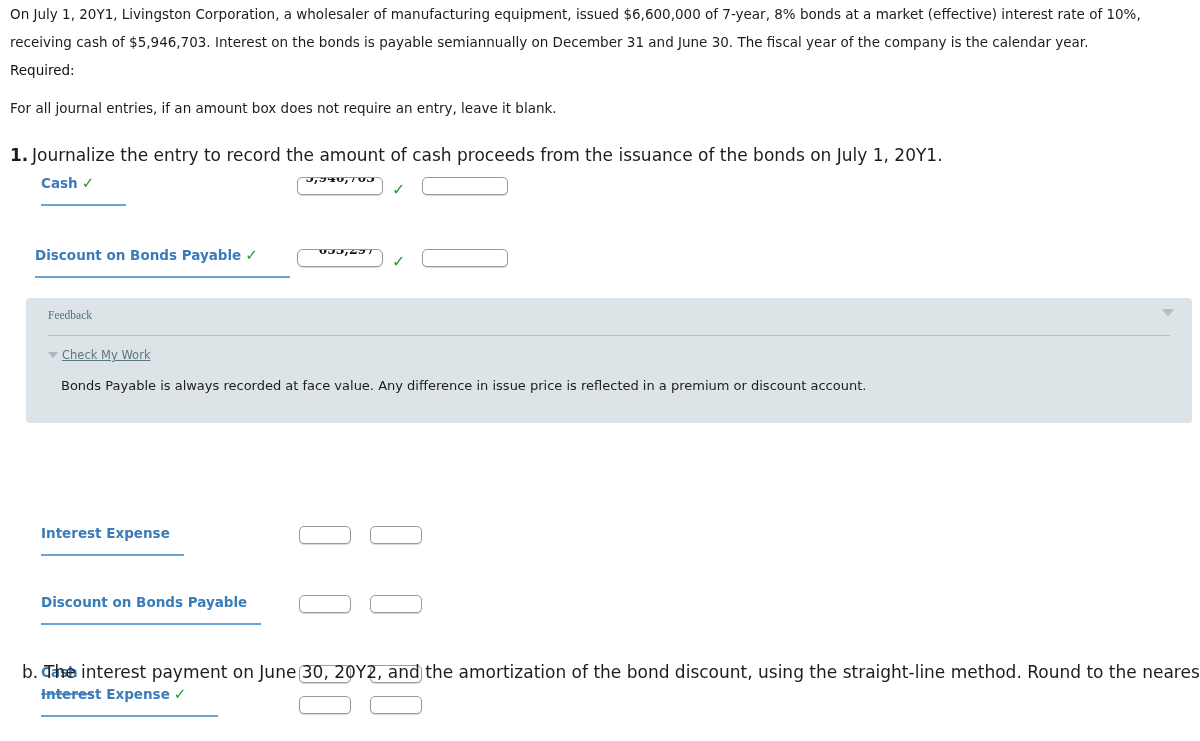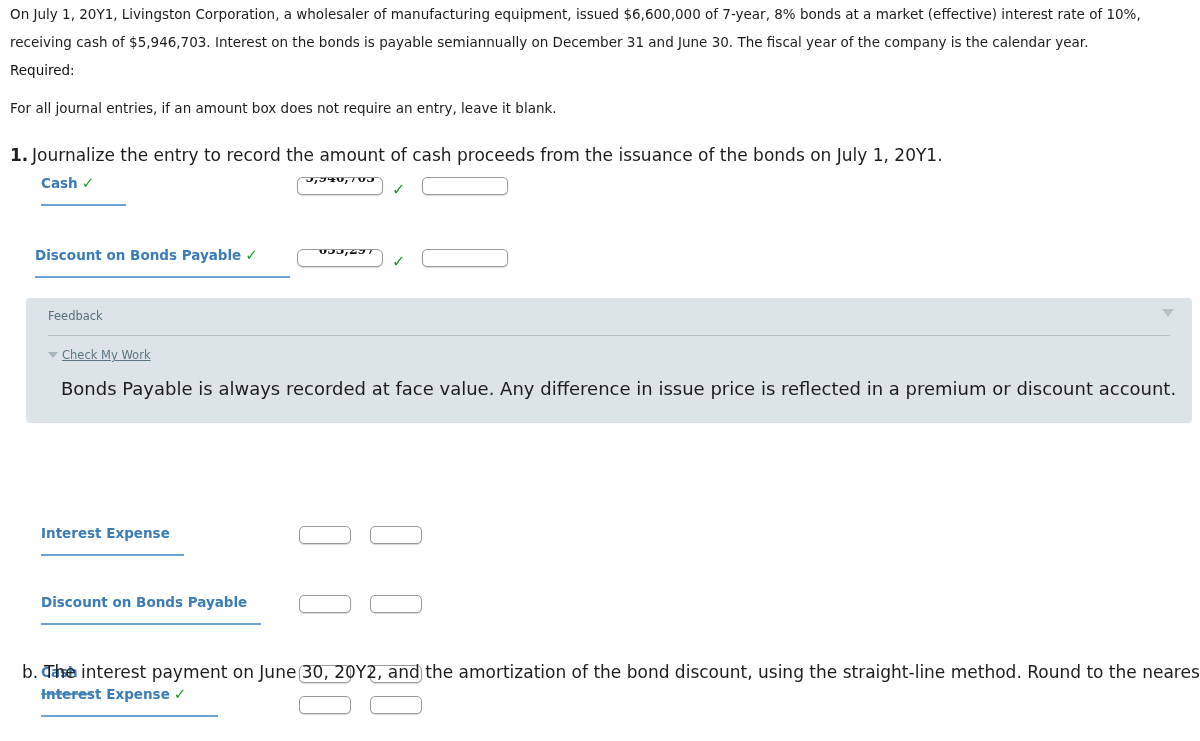--- a/index.html
+++ b/index.html
@@ -140,6 +140,7 @@
     top: 11px;
     font-size: 11.5px;
     color: #53707c;
+    font-family: Liberation Serif, serif;
   }
   .fb-arrow {
     position: absolute;

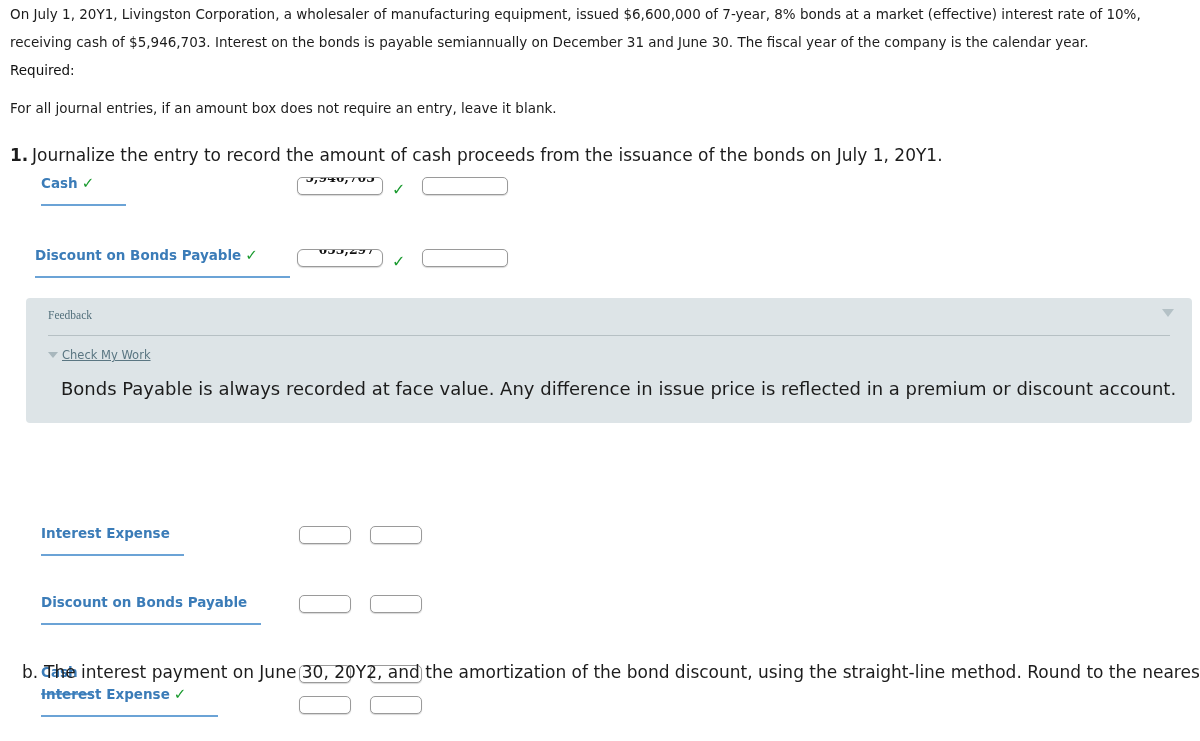--- a/index.html
+++ b/index.html
@@ -185,7 +185,7 @@
     position: absolute;
     left: 35px;
     top: 80px;
-    font-size: 18px;
+    font-size: 13px;
     color: #1c1c1c;
     white-space: nowrap;
   }

